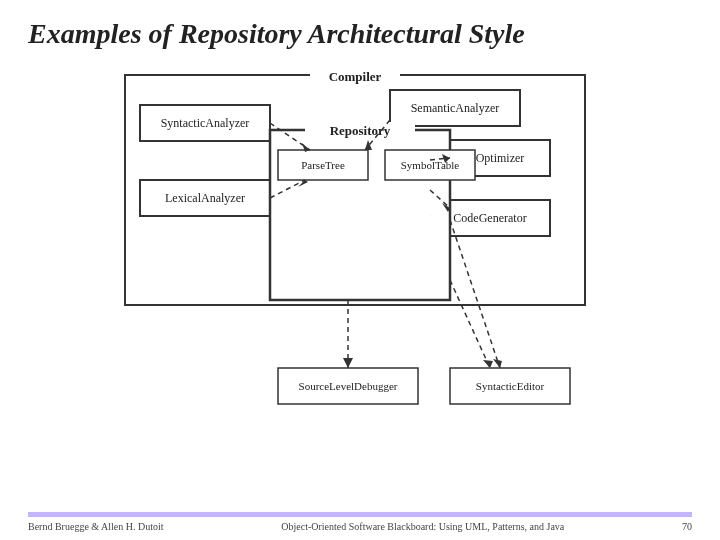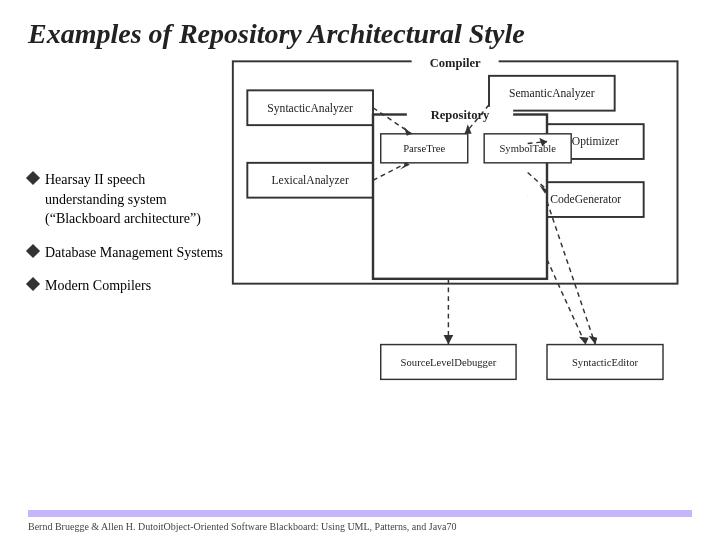--- a/index.html
+++ b/index.html
@@ -24,7 +24,7 @@
       font-style: italic;
       font-weight: bold;
       color: #222;
-      margin-bottom: 0;
+      margin-bottom: 20px;
     }
 
     

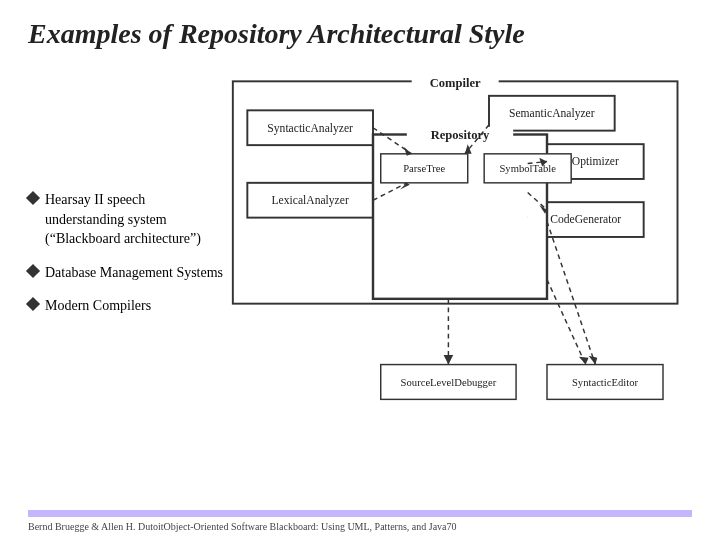--- a/index.html
+++ b/index.html
@@ -89,20 +89,6 @@
 
   <div class="diagram-area">
 
-    <div class="bullets">
-      <div class="bullet-item">
-        <div class="bullet-diamond"></div>
-        <span>Hearsay II speech understanding system (“Blackboard architecture”)</span>
-      </div>
-      <div class="bullet-item">
-        <div class="bullet-diamond"></div>
-        <span>Database Management Systems</span>
-      </div>
-      <div class="bullet-item">
-        <div class="bullet-diamond"></div>
-        <span>Modern Compilers</span>
-      </div>
-    </div>
 
     <div class="diagram" style="position:relative; flex:1; height:390px;">
 

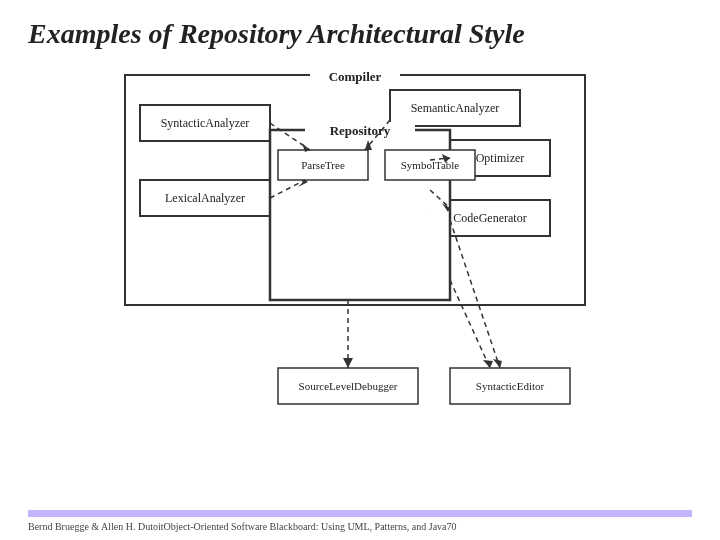--- a/index.html
+++ b/index.html
@@ -73,10 +73,10 @@
       left: 28px;
       right: 28px;
       display: flex;
-      justify-content: flex-start;
+      justify-content: space-between;
       font-size: 10px;
       color: #444;
-      border-top: 7px solid #c4b5fd;
+      border-top: 5px solid #c4b5fd;
       padding-top: 4px;
     }
   </style>

